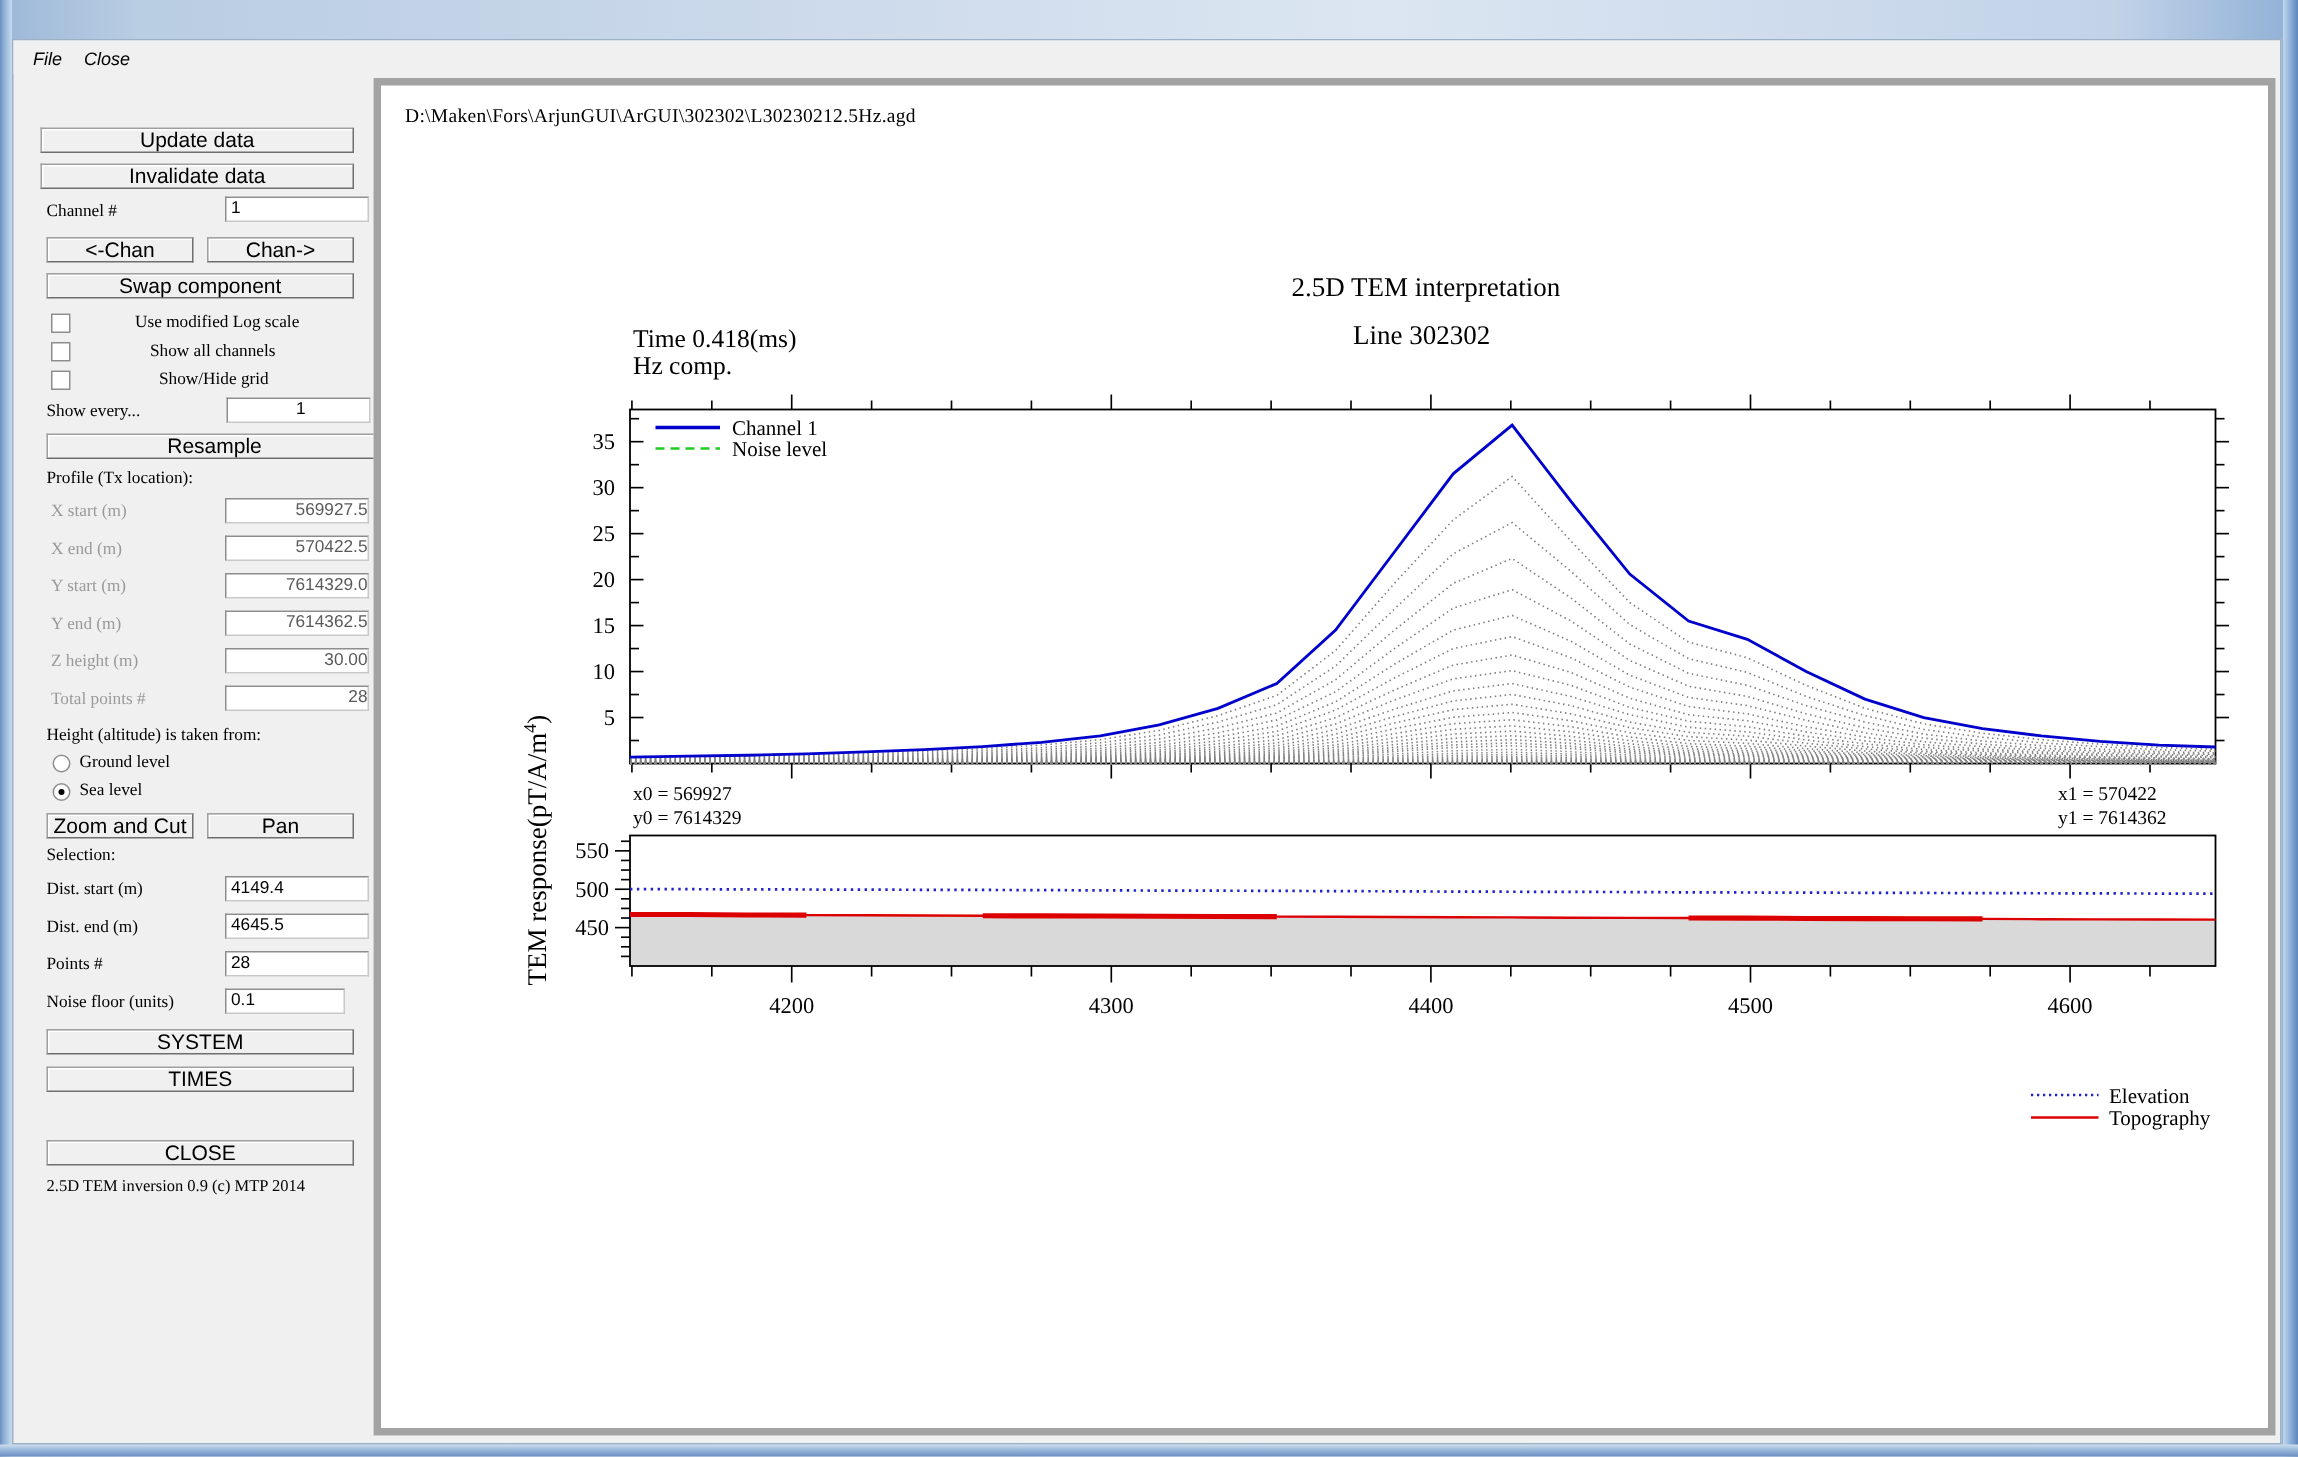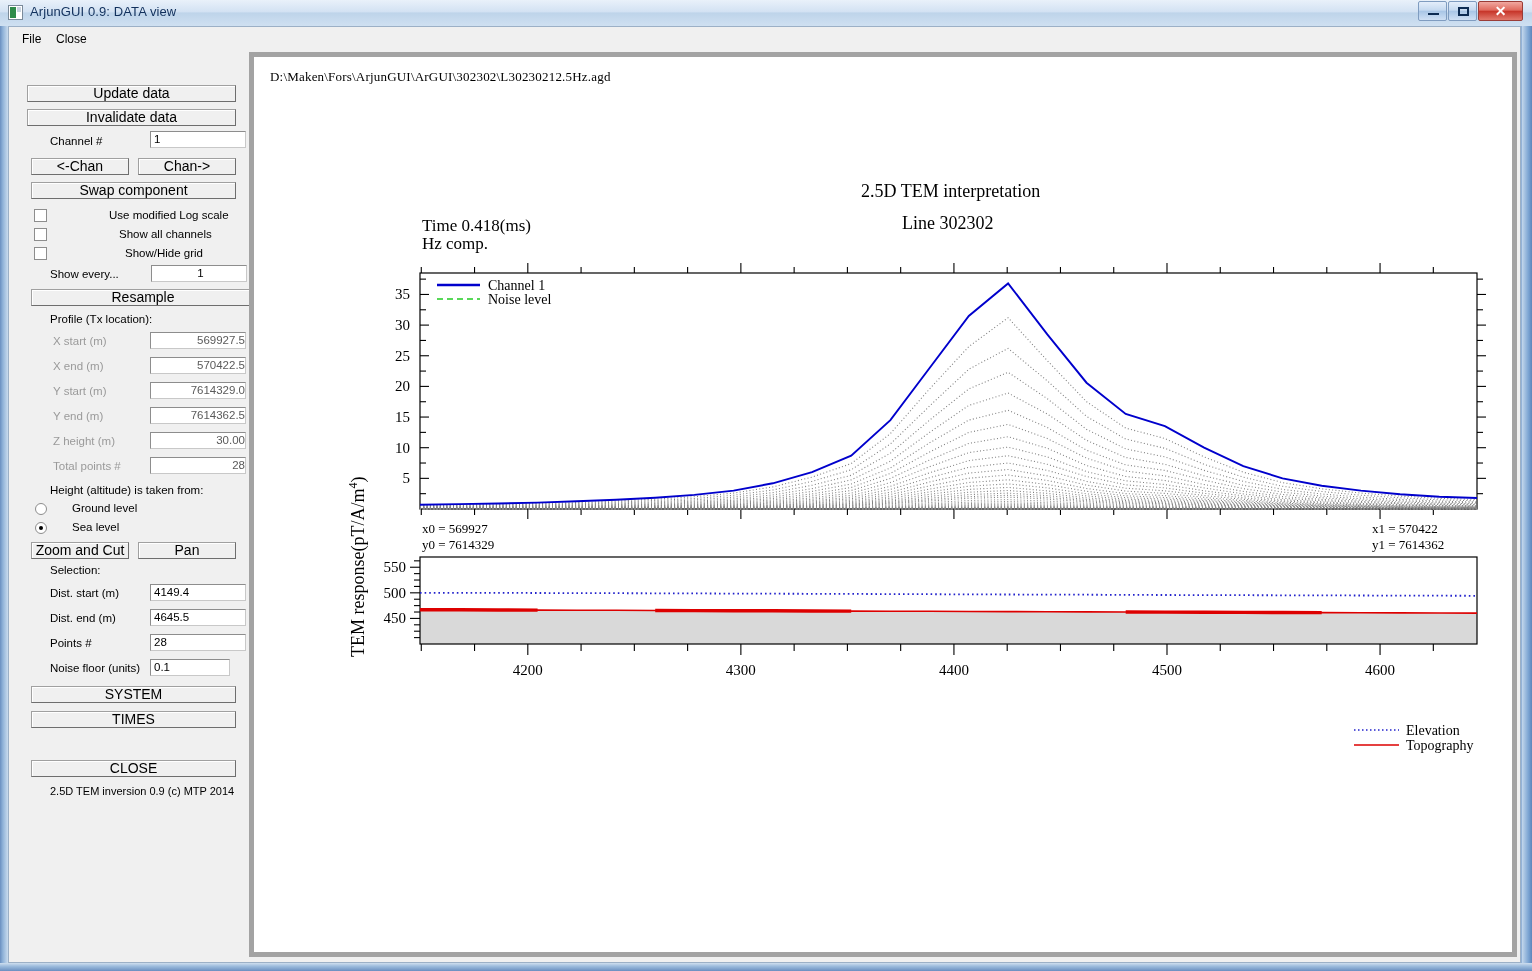--- a/index.html
+++ b/index.html
@@ -77,24 +77,6 @@
   <div class="frame-right"></div>
   <div class="frame-bottom"></div>
 
-  <div class="titlebar">
-    <div class="title-icon">
-        <i></i>
-        <b></b>
-      </div>
-    <div class="title-text">ArjunGUI 0.9: DATA view</div>
-    <div class="wbtns">
-      <div class="wbtn">
-          <span class="min"></span>
-        </div>
-      <div class="wbtn">
-          <span class="max"></span>
-        </div>
-      <div class="wbtn close">
-          <span class="xx">✕</span>
-        </div>
-    </div>
-  </div>
 
   <div class="client">
 

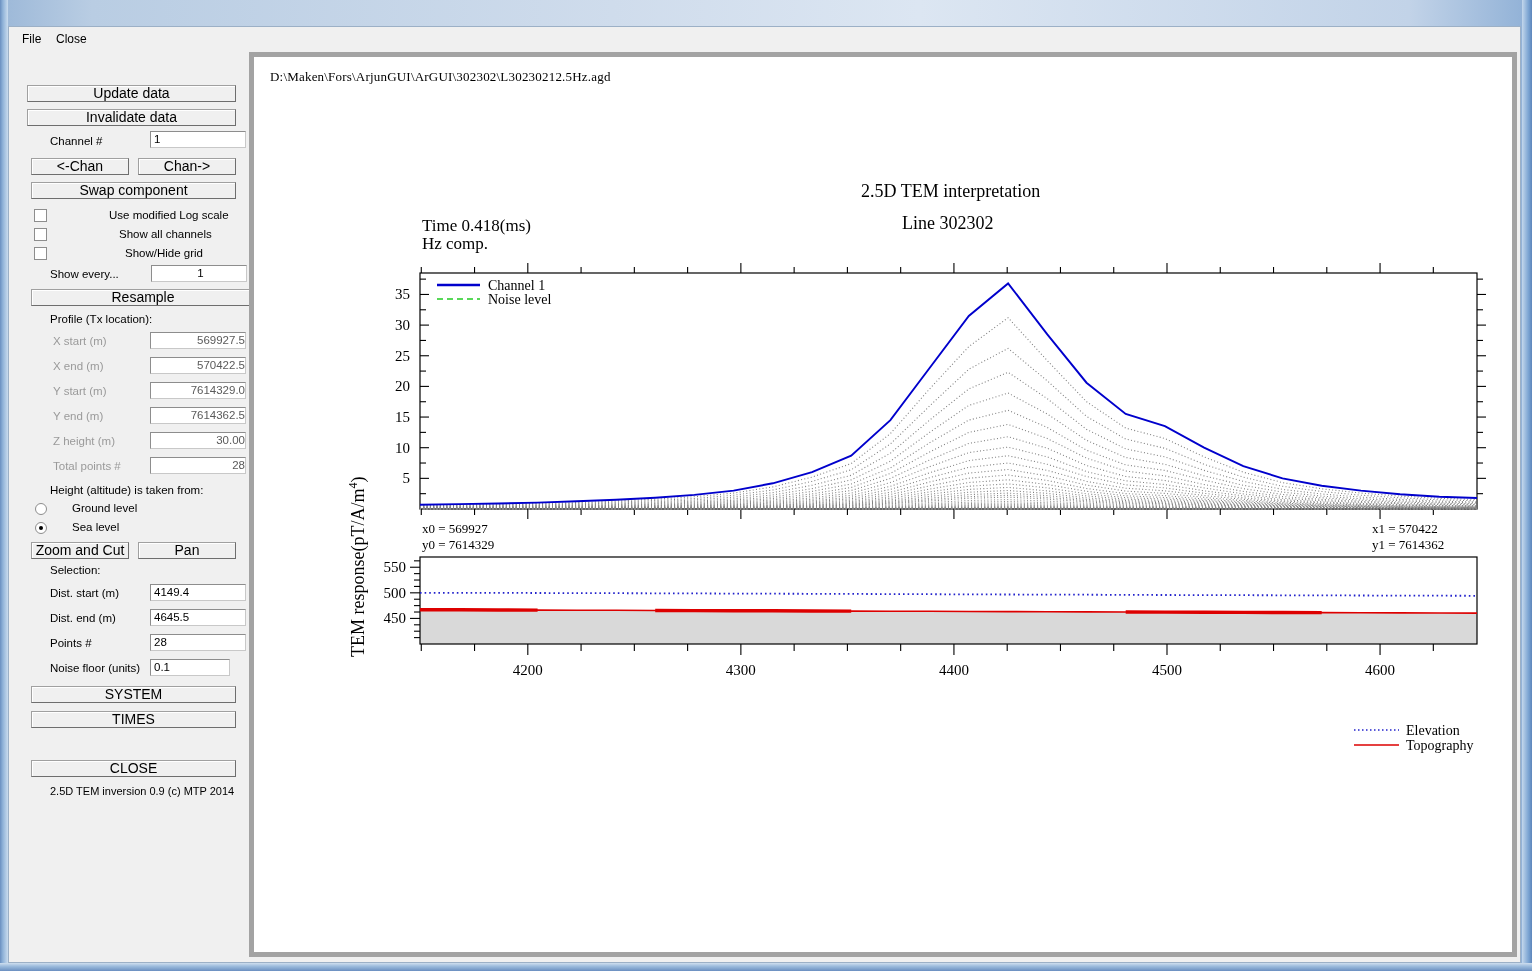--- a/index.html
+++ b/index.html
@@ -39,7 +39,7 @@
   
   .client{position:absolute;left:8px;top:26px;width:1513px;height:937px;background:#f0f0f0;
      border:1px solid #9cb0c6;box-sizing:border-box;}
-  .menubar{position:absolute;left:0;top:0;width:1511px;height:22px;background:#f0f0f0;}
+  .menubar{position:absolute;left:0;top:0;width:1511px;height:22px;background:#f0f0f0;font-style:italic;}
   .menuitem{position:absolute;top:4px;font-size:12px;color:#000;padding:1px 5px;
      font-family:"Liberation Sans",sans-serif;}
 

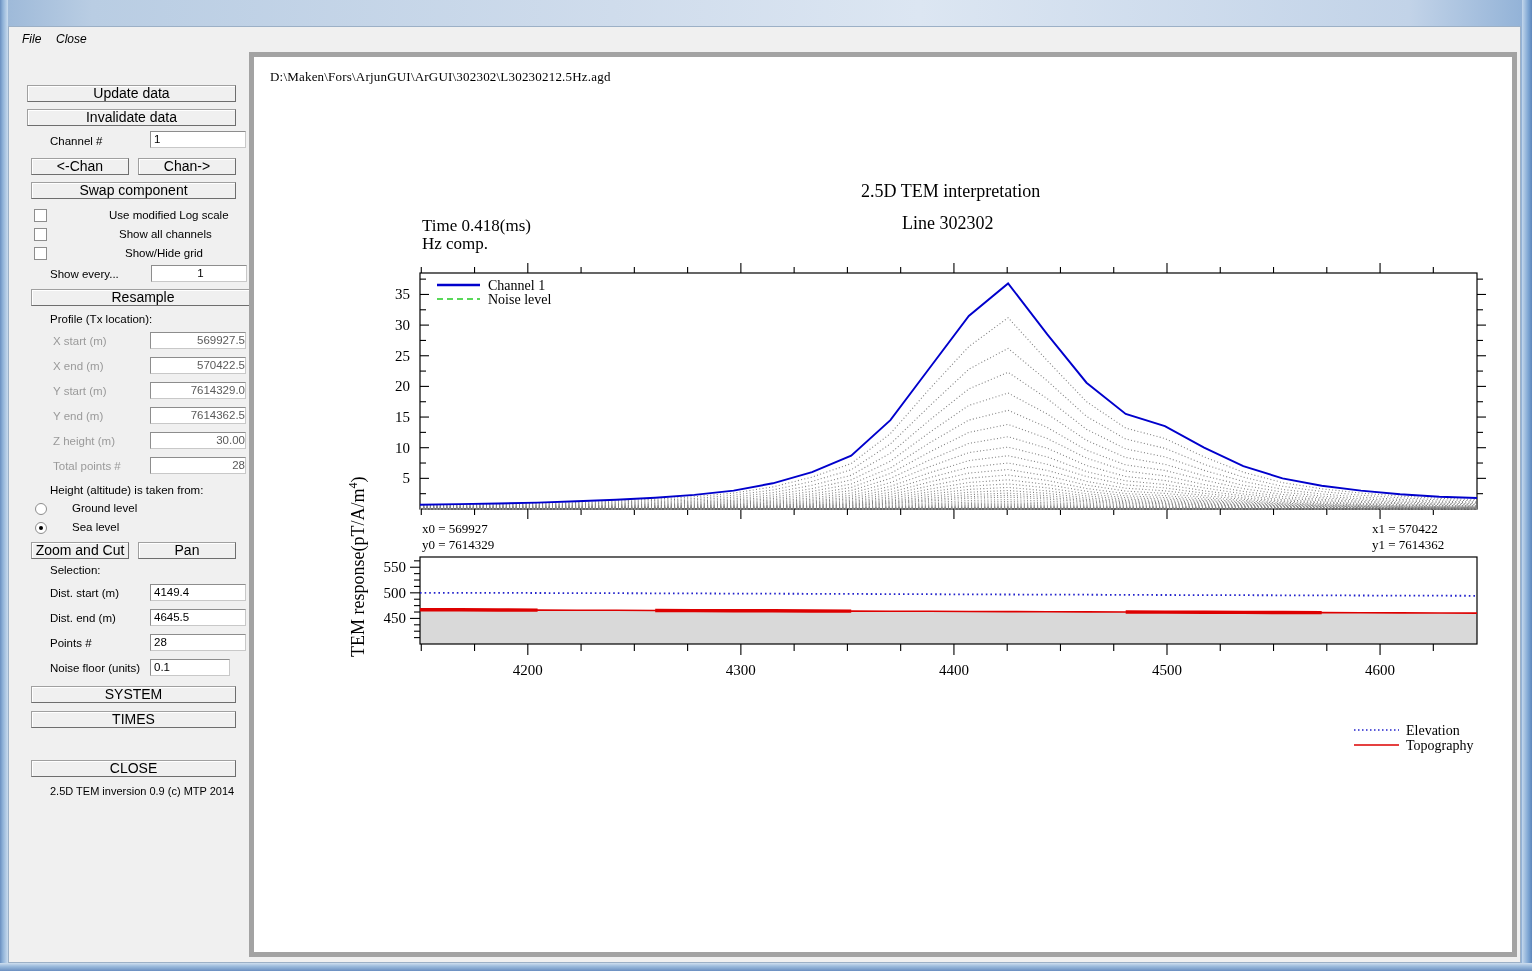--- a/index.html
+++ b/index.html
@@ -50,7 +50,7 @@
      box-shadow:inset 1px 1px 0 #fff;
      font-size:14px;color:#000;text-align:center;line-height:15px;box-sizing:border-box;
      font-family:"Liberation Sans",sans-serif;white-space:nowrap;}
-  .lbl{position:absolute;font-size:11.5px;color:#000;font-family:Liberation Sans, sans-serif;white-space:nowrap;margin-left:19px;}
+  .lbl{position:absolute;font-size:11.5px;color:#000;font-family:Liberation Serif, serif;white-space:nowrap;}
   .lbl.dim{color:#9a9a9a;}
   .tf{position:absolute;height:17px;background:#fff;border:1px solid #8d8d8d;
      border-right-color:#c8c8c8;border-bottom-color:#c8c8c8;

